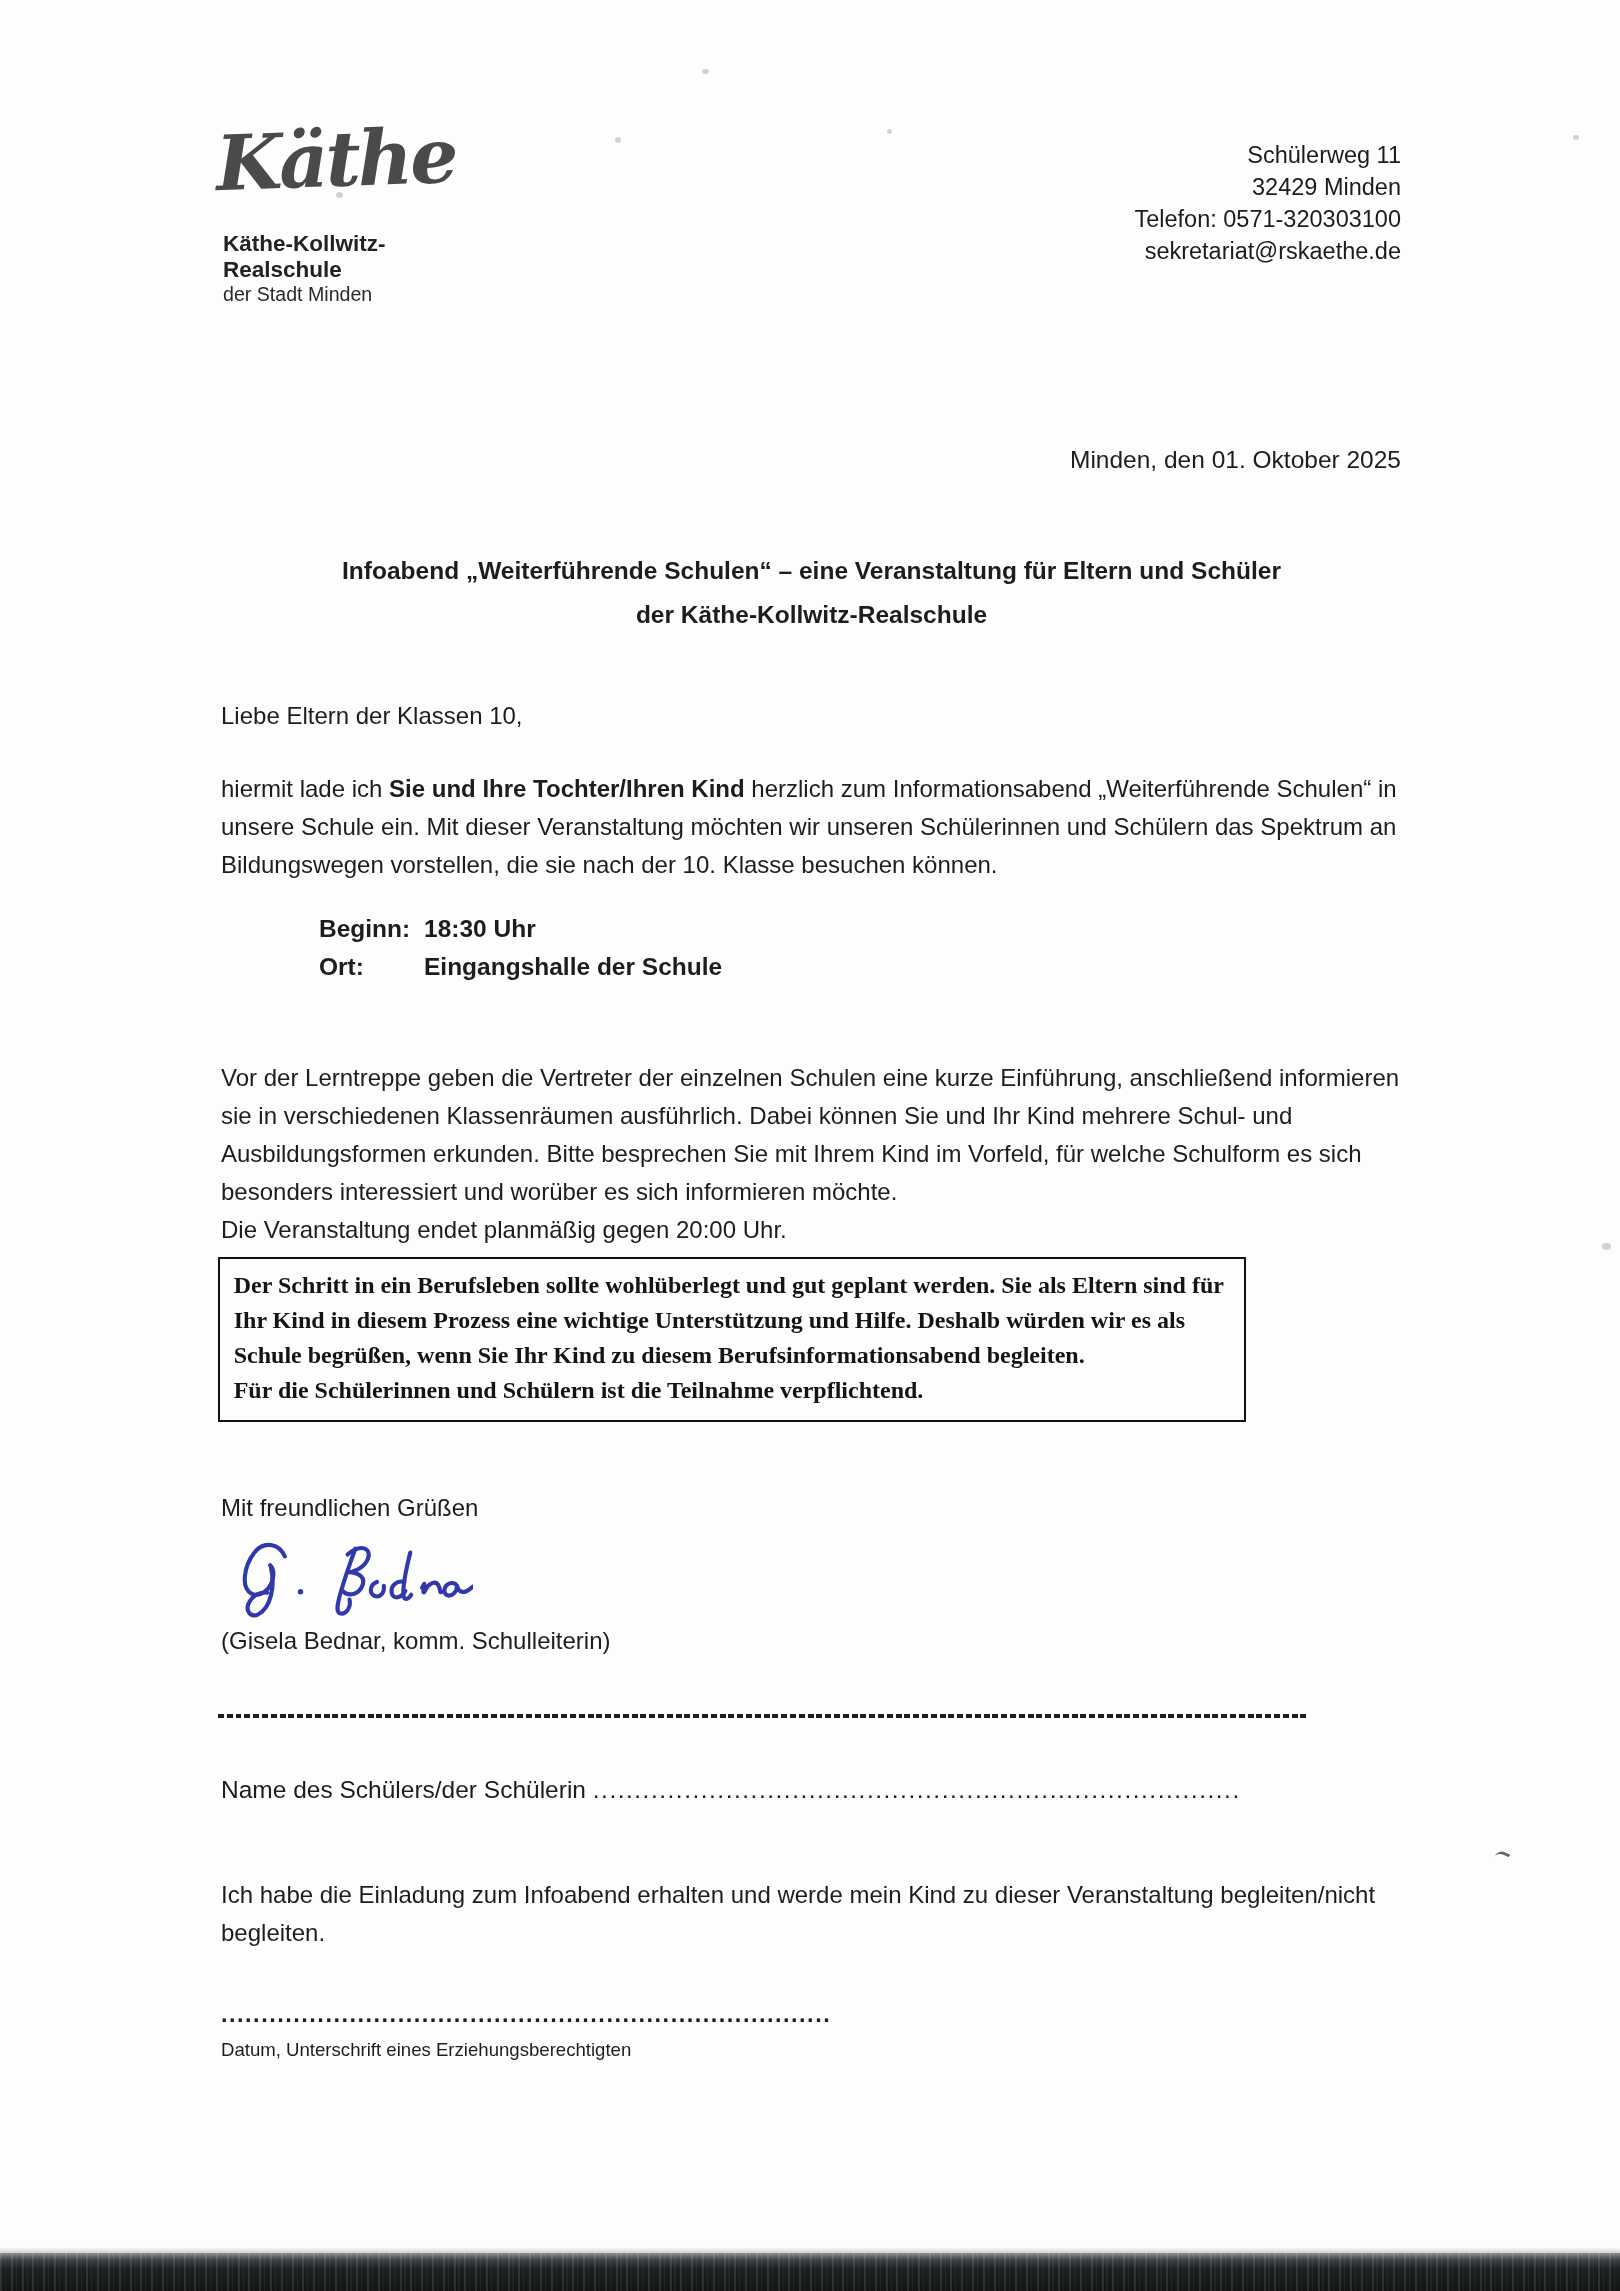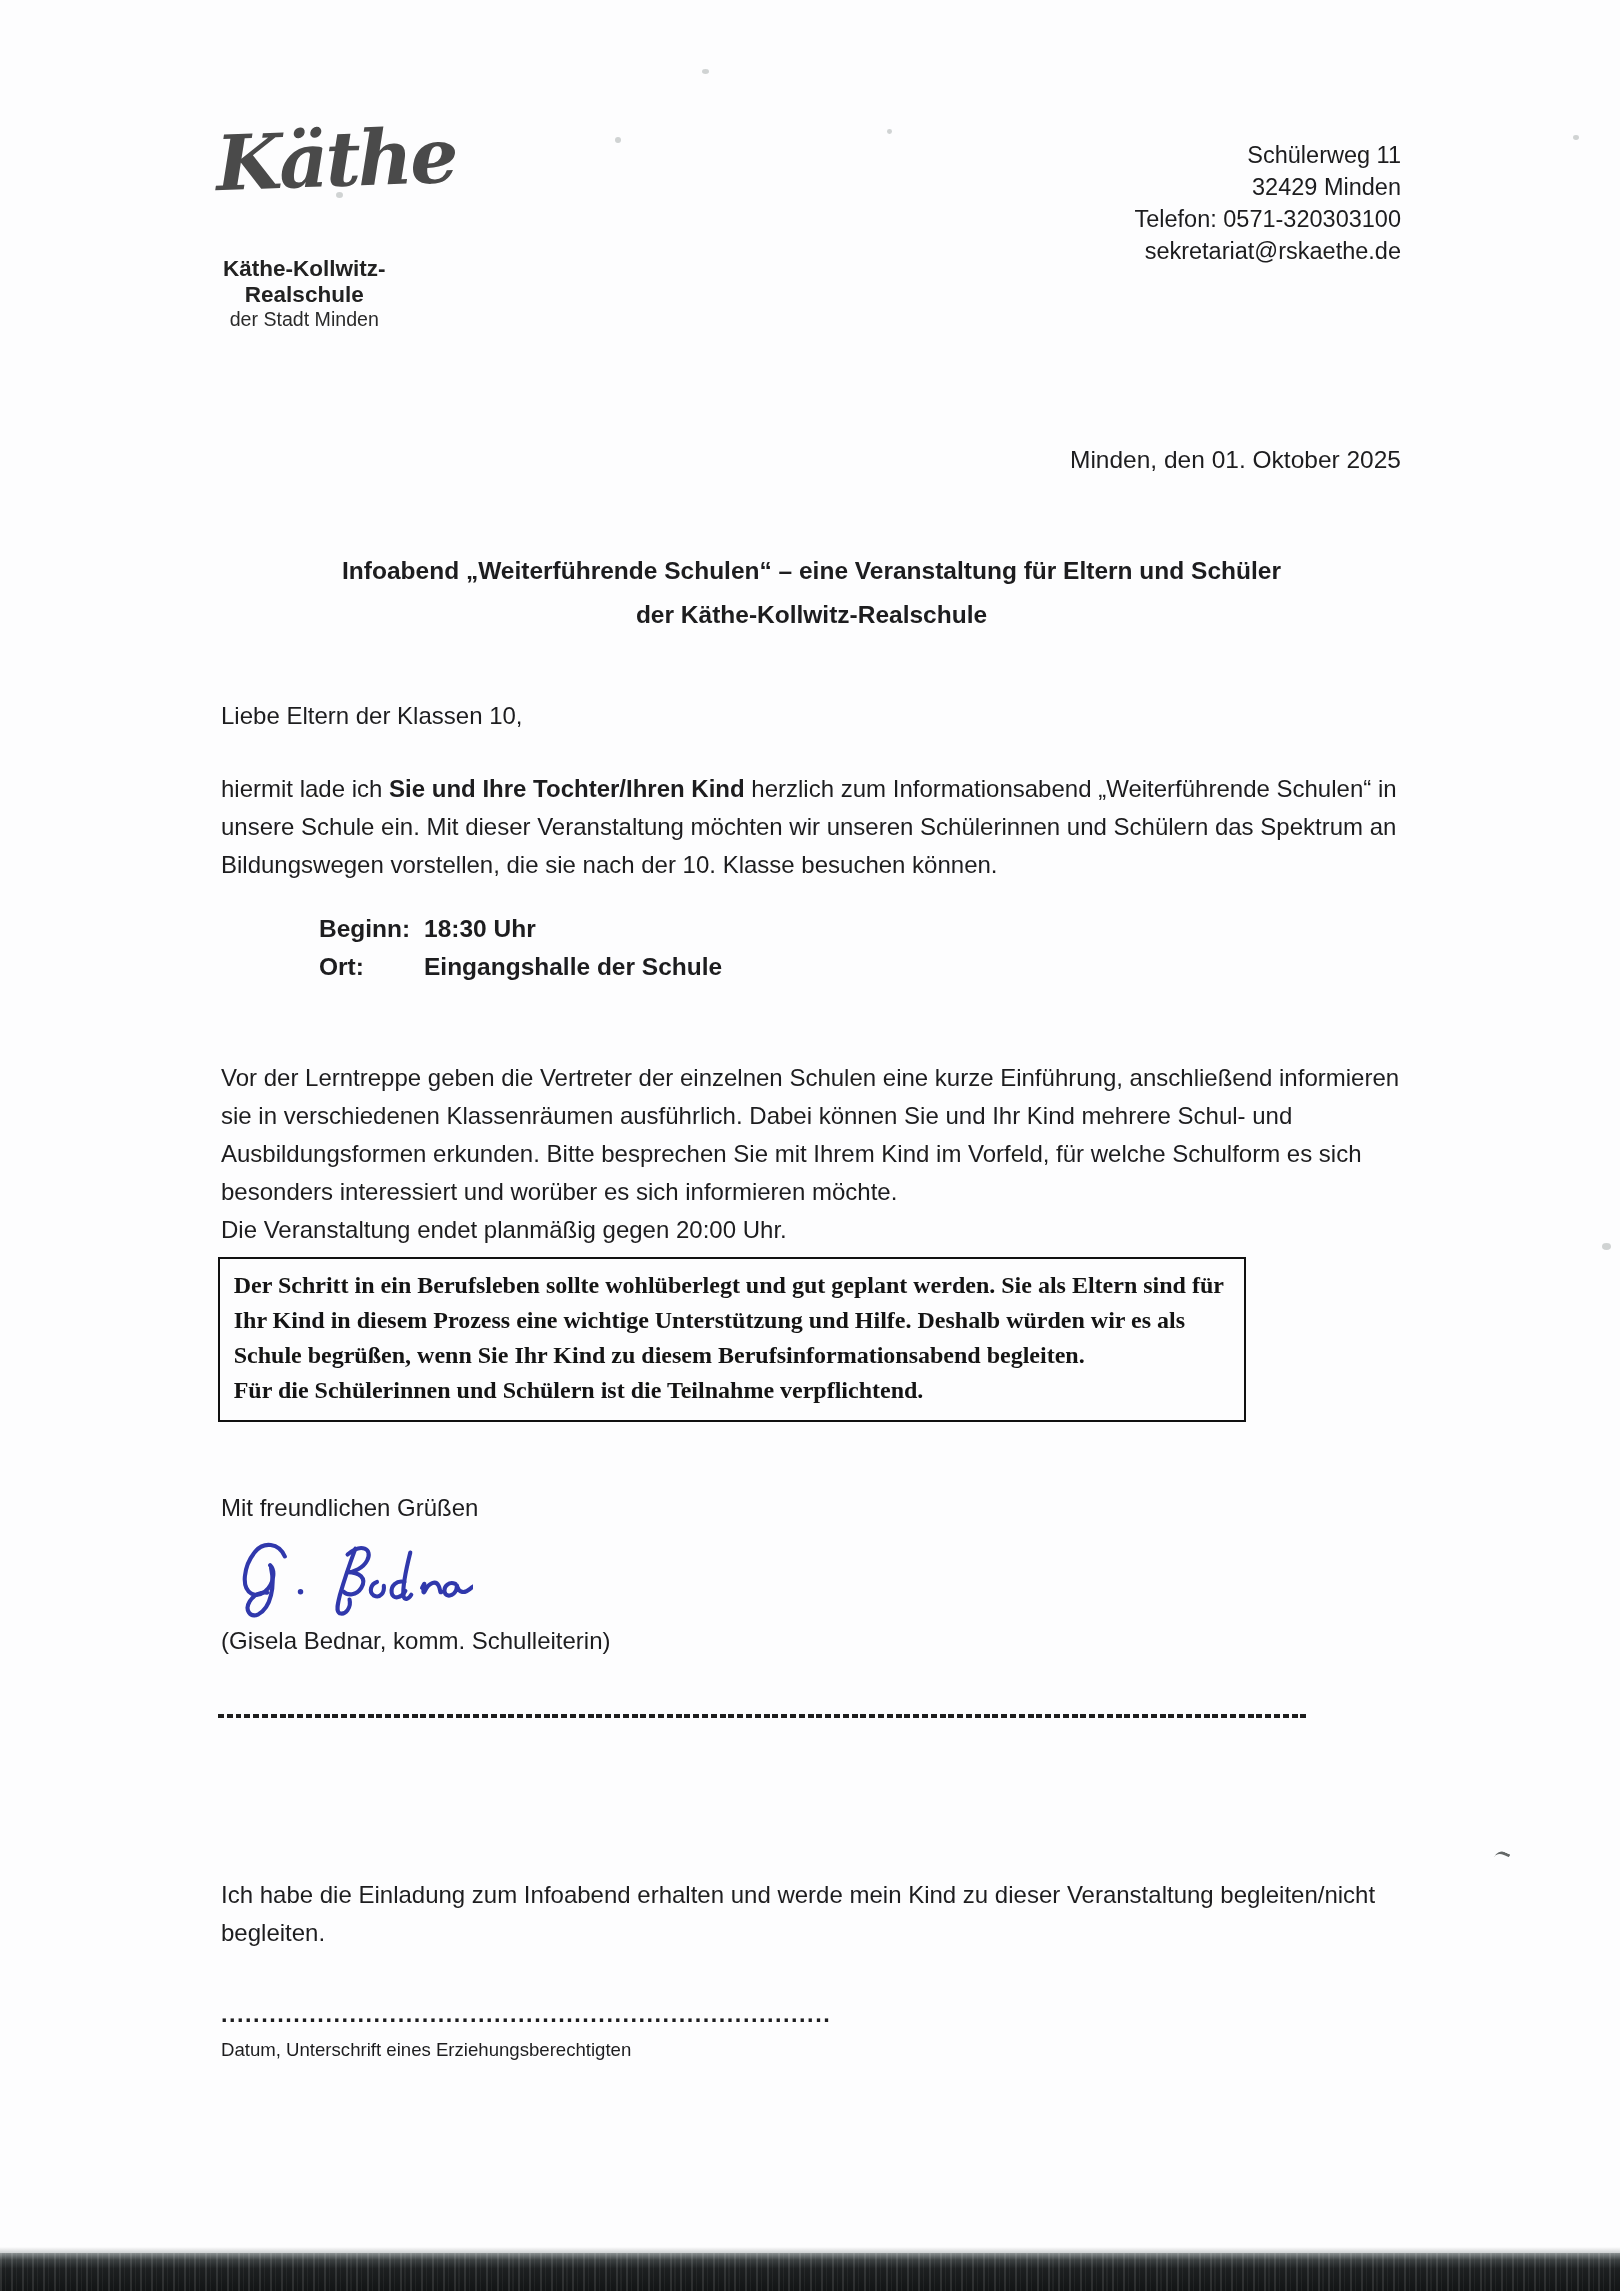--- a/index.html
+++ b/index.html
@@ -21,7 +21,7 @@
     letter-spacing:-2.9px;color:#4a4a4a;
     transform:rotate(-2deg);
   }
-  .logo-block{position:absolute;left:223px;top:256px;line-height:25.5px;text-align:center;}
+  .logo-block{position:absolute;left:223px;top:231px;line-height:25.5px;}
   .logo-line-bold{font-weight:bold;font-size:22.5px;color:#222;}
   .logo-line-reg{font-size:19.6px;color:#2a2a2a;}
   .contact-block{

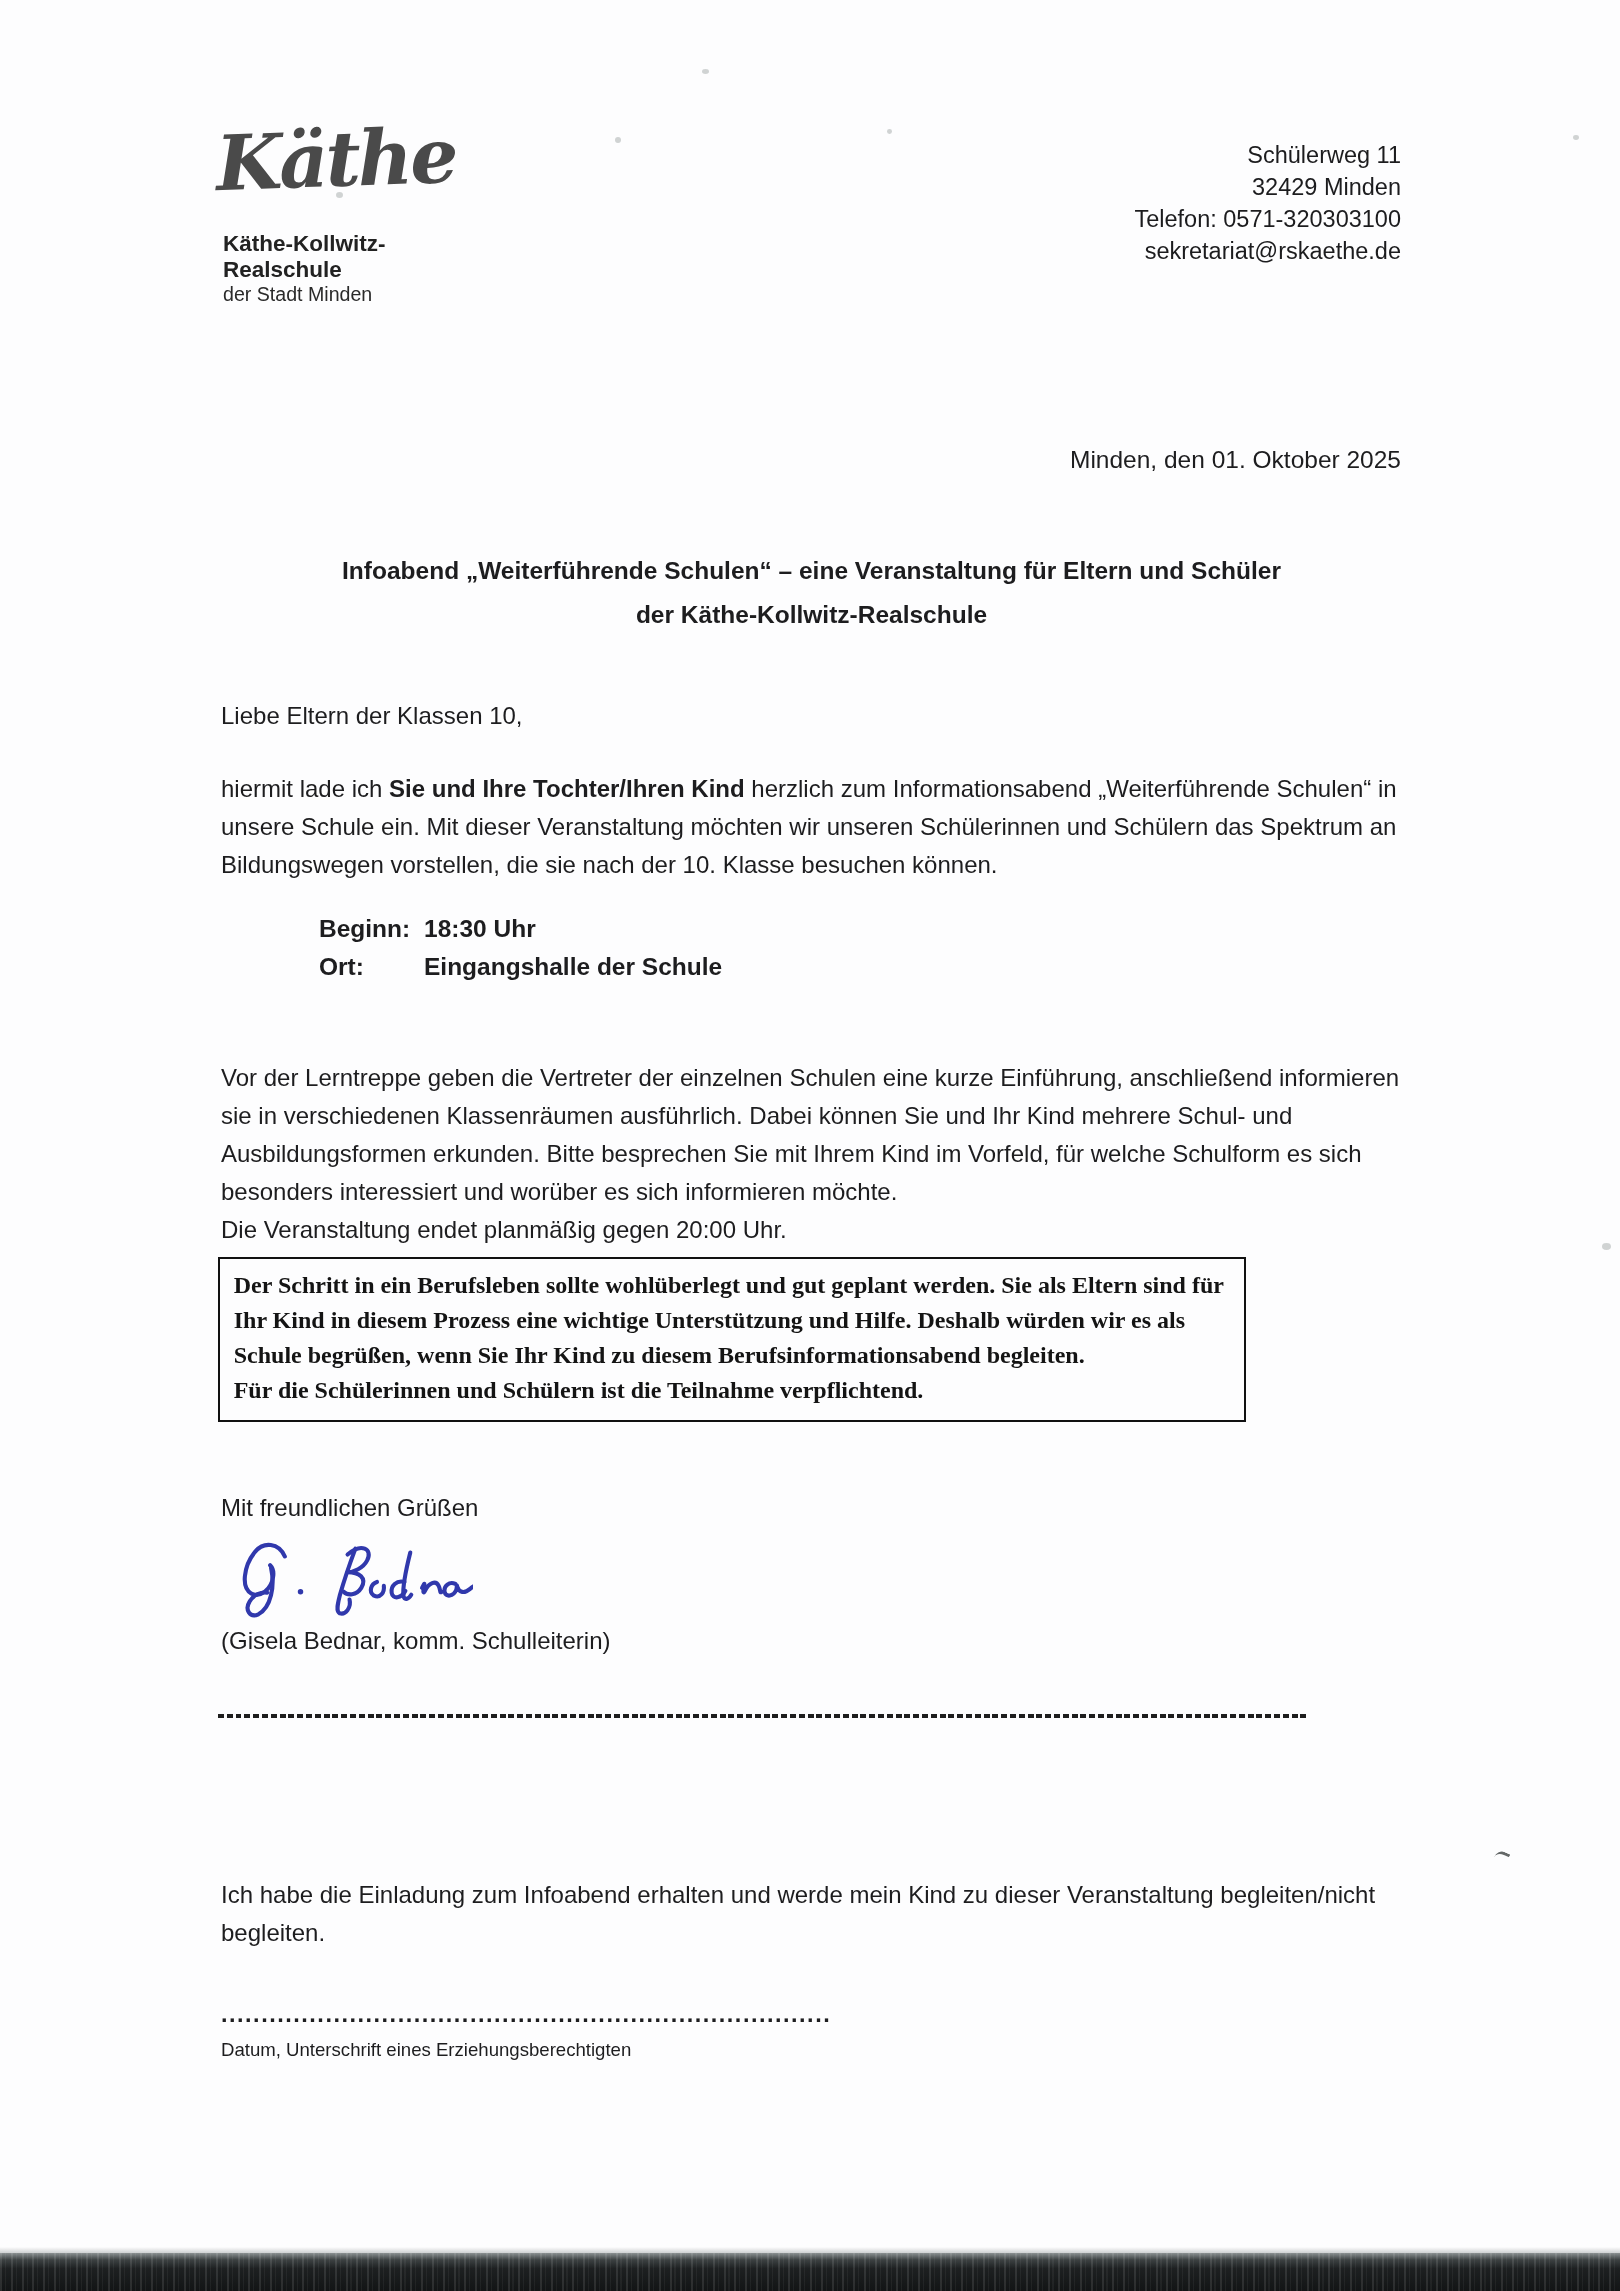--- a/index.html
+++ b/index.html
@@ -151,6 +151,7 @@
 
   <div class="dash-sep"></div>
 
+  <div class="name-line"><span>Name des Schülers/der Schülerin </span><span class="dots">..............................................................................</span></div>
 
   <div class="para statement">Ich habe die Einladung zum Infoabend erhalten und werde mein Kind zu dieser Veranstaltung begleiten/nicht begleiten.</div>
 

